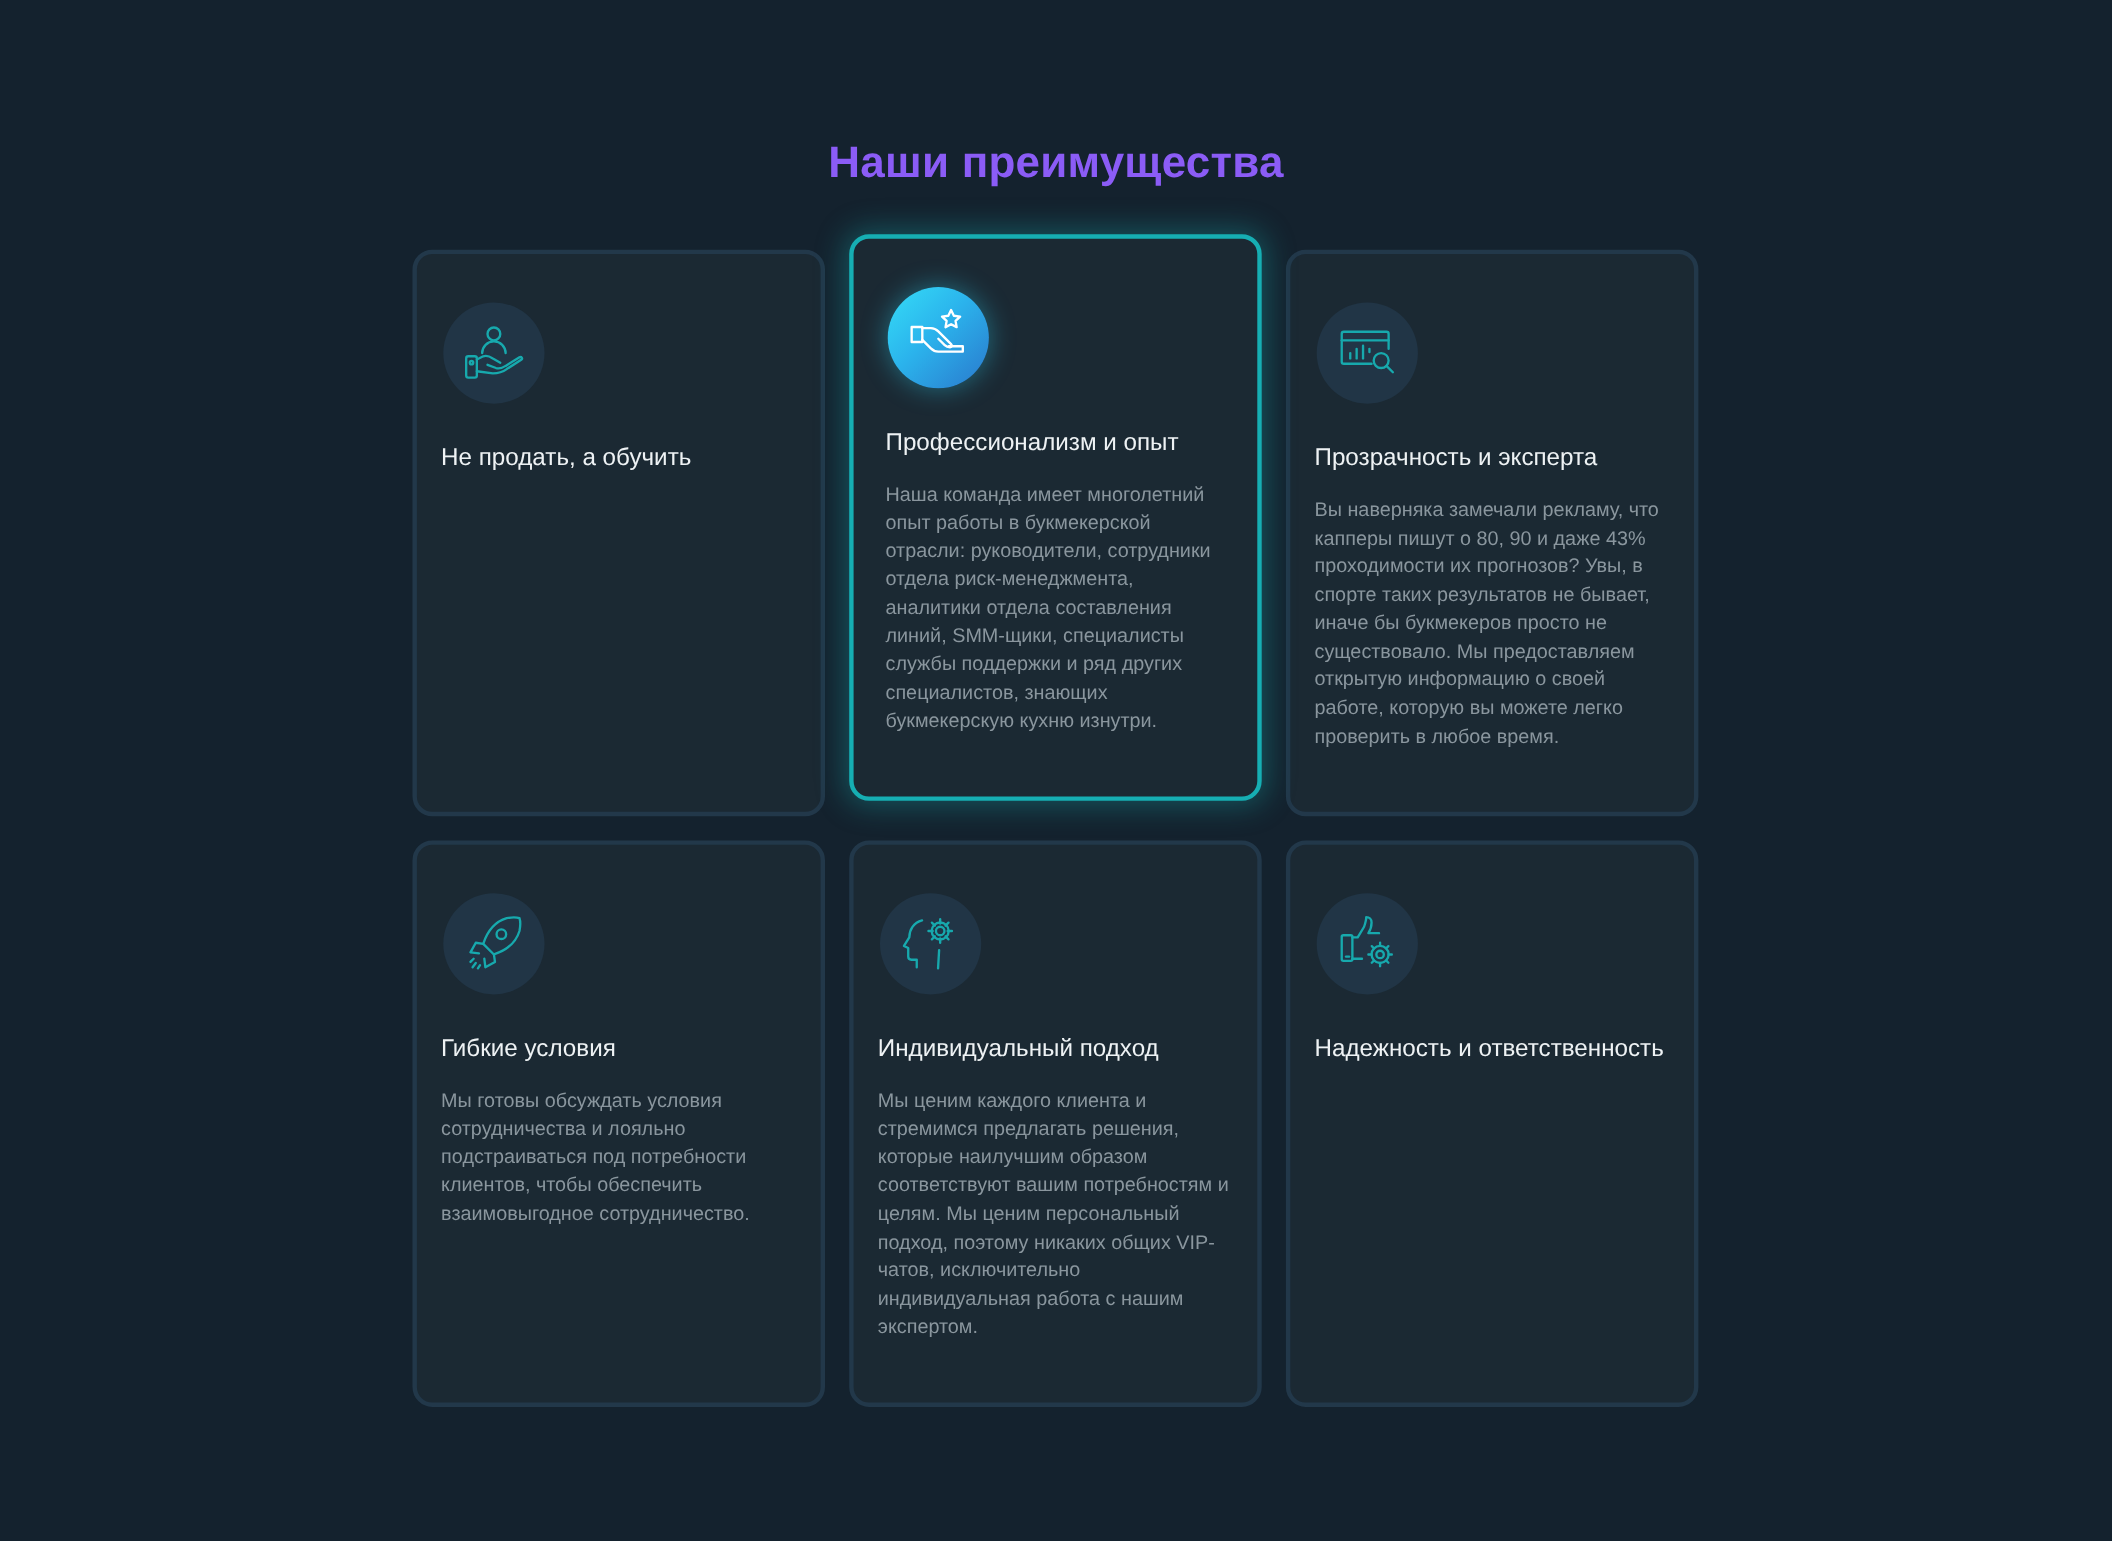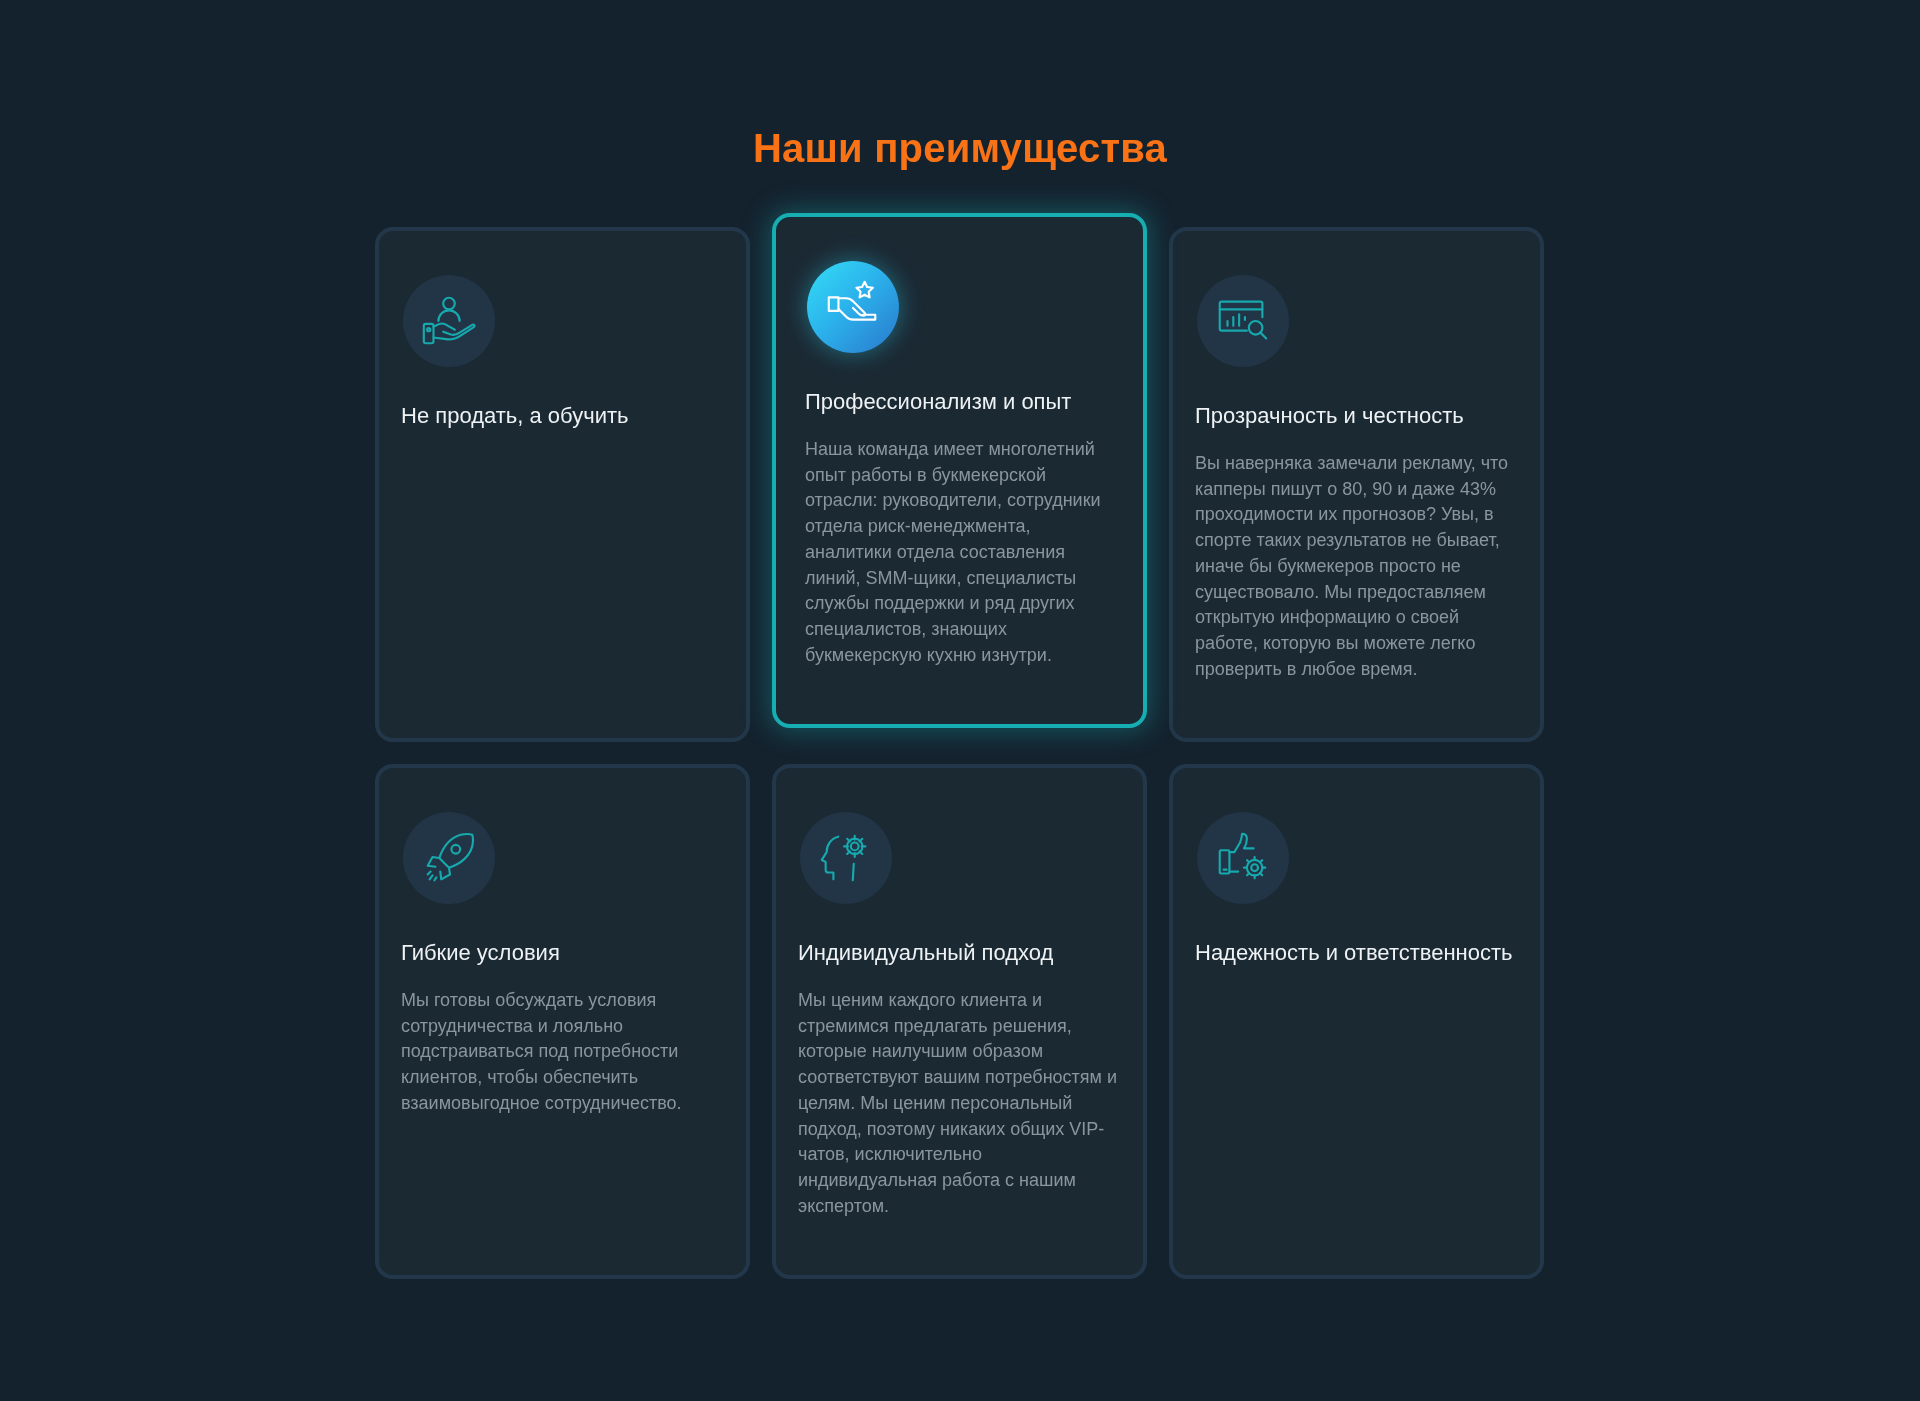--- a/index.html
+++ b/index.html
@@ -27,7 +27,7 @@
       text-align: center;
       font-size: 40px;
       font-weight: 700;
-      color: #f97316;
+      color: #8b5cf6;
       letter-spacing: 0.2px;
       line-height: 56px;
     }

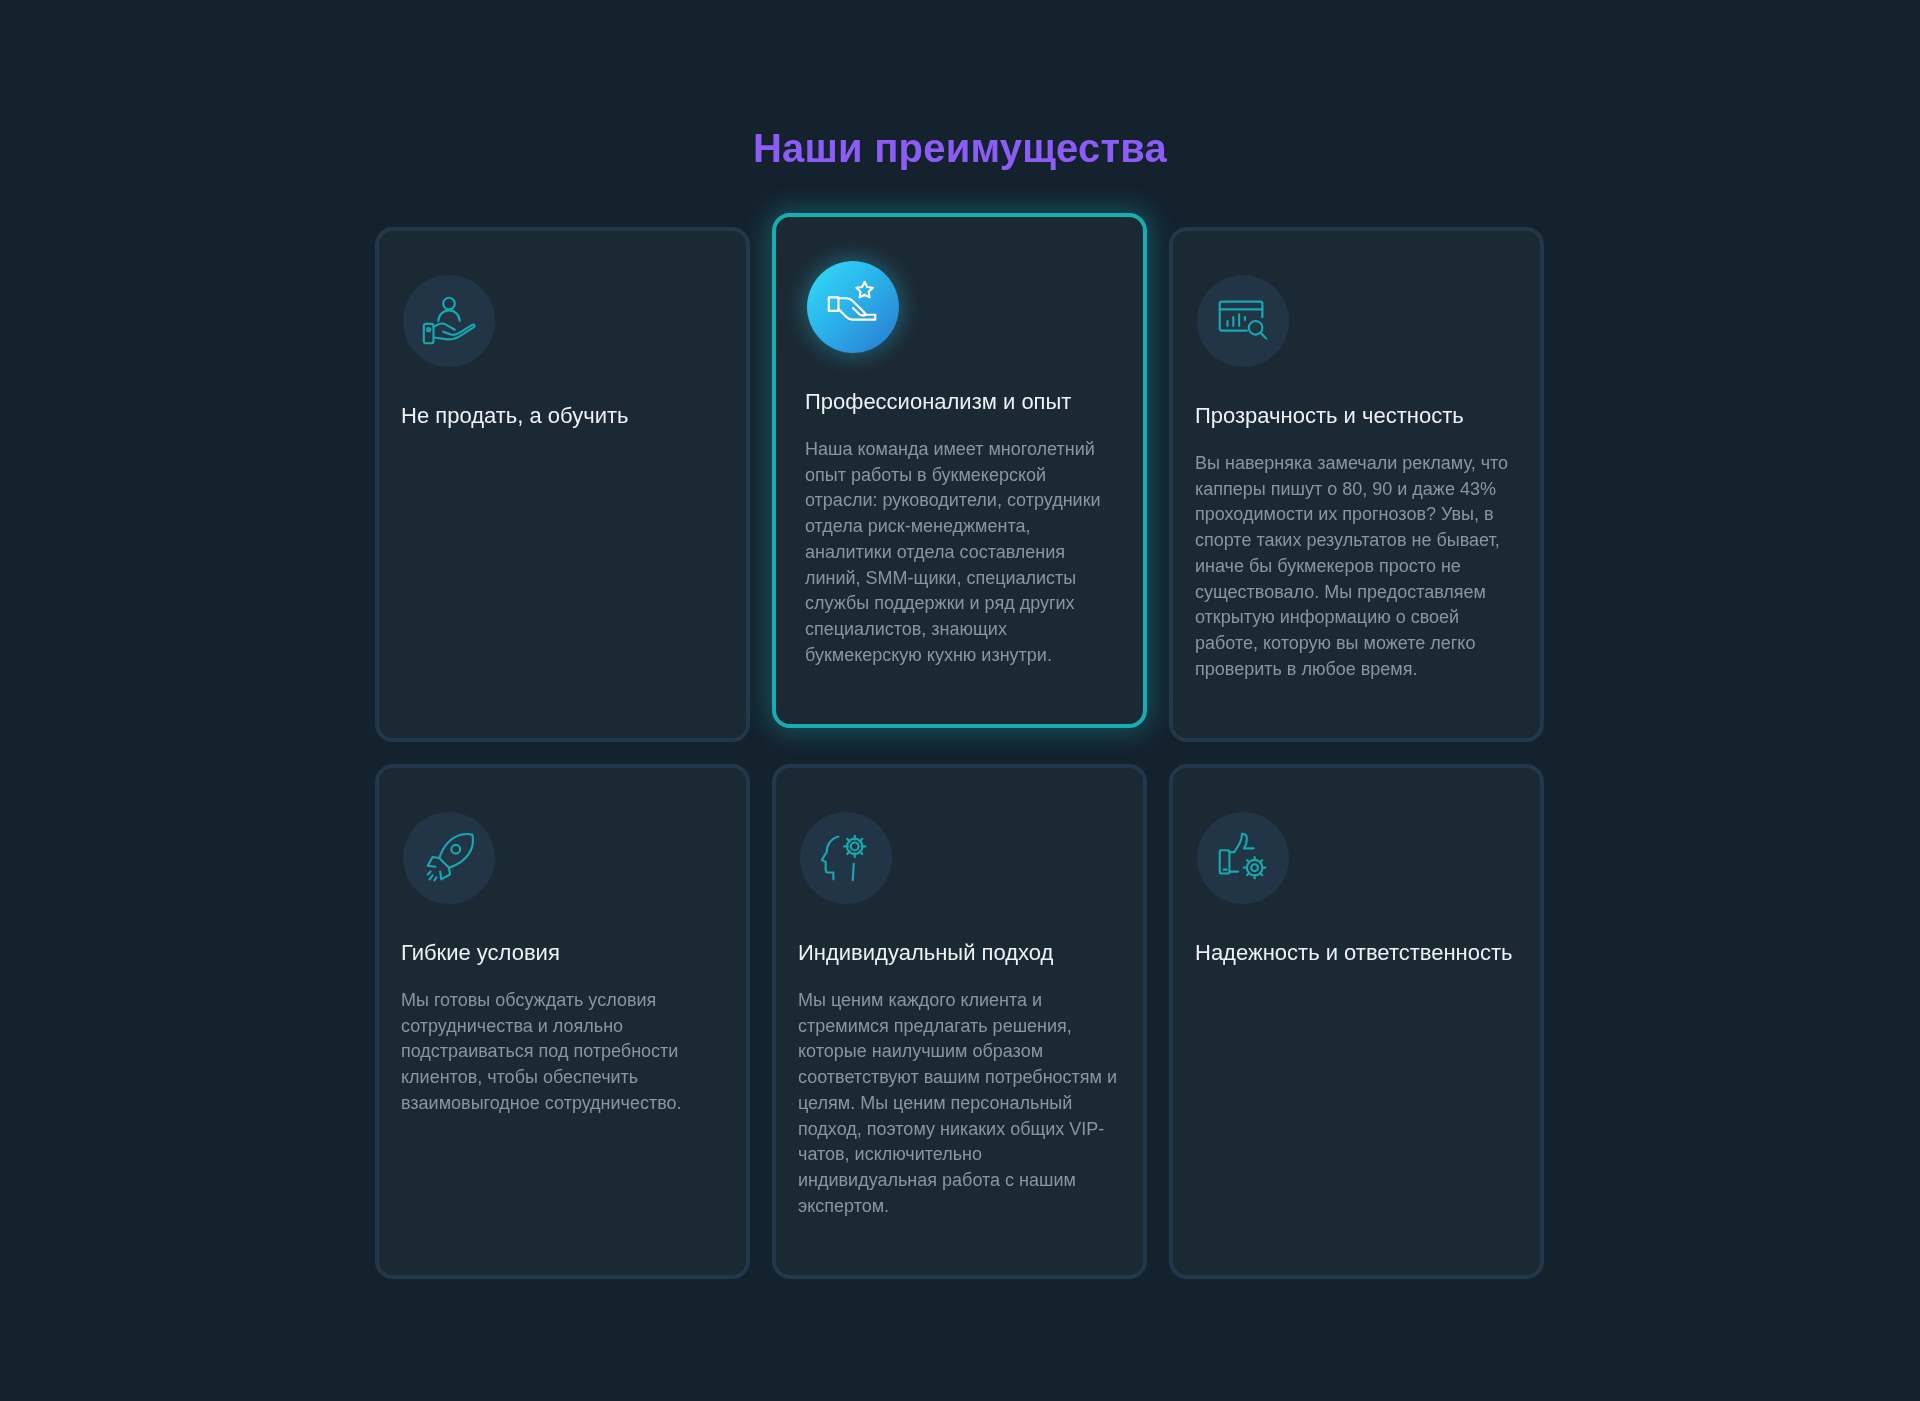--- a/index.html
+++ b/index.html
@@ -144,7 +144,7 @@
           <path d="M50 44 l6 6"></path>
         </svg>
       </div>
-      <div class="card-title">Прозрачность и честность</div>
+      <div class="card-title">Прозрачность и эксперта</div>
       <p class="card-text">Вы наверняка замечали рекламу, что капперы пишут о 80, 90 и даже 43% проходимости их прогнозов? Увы, в спорте таких результатов не бывает, иначе бы букмекеров просто не существовало. Мы предоставляем открытую информацию о своей работе, которую вы можете легко проверить в любое время.</p>
     </div>
 

